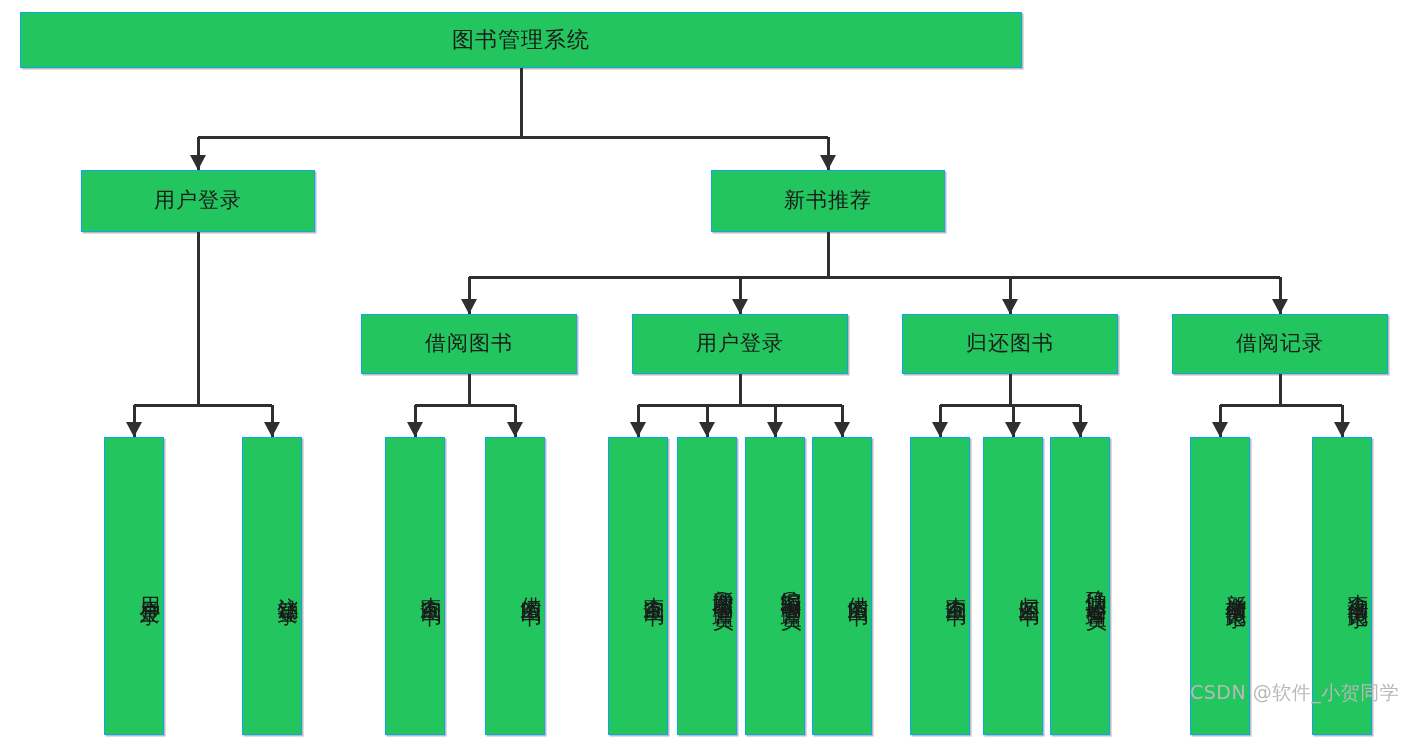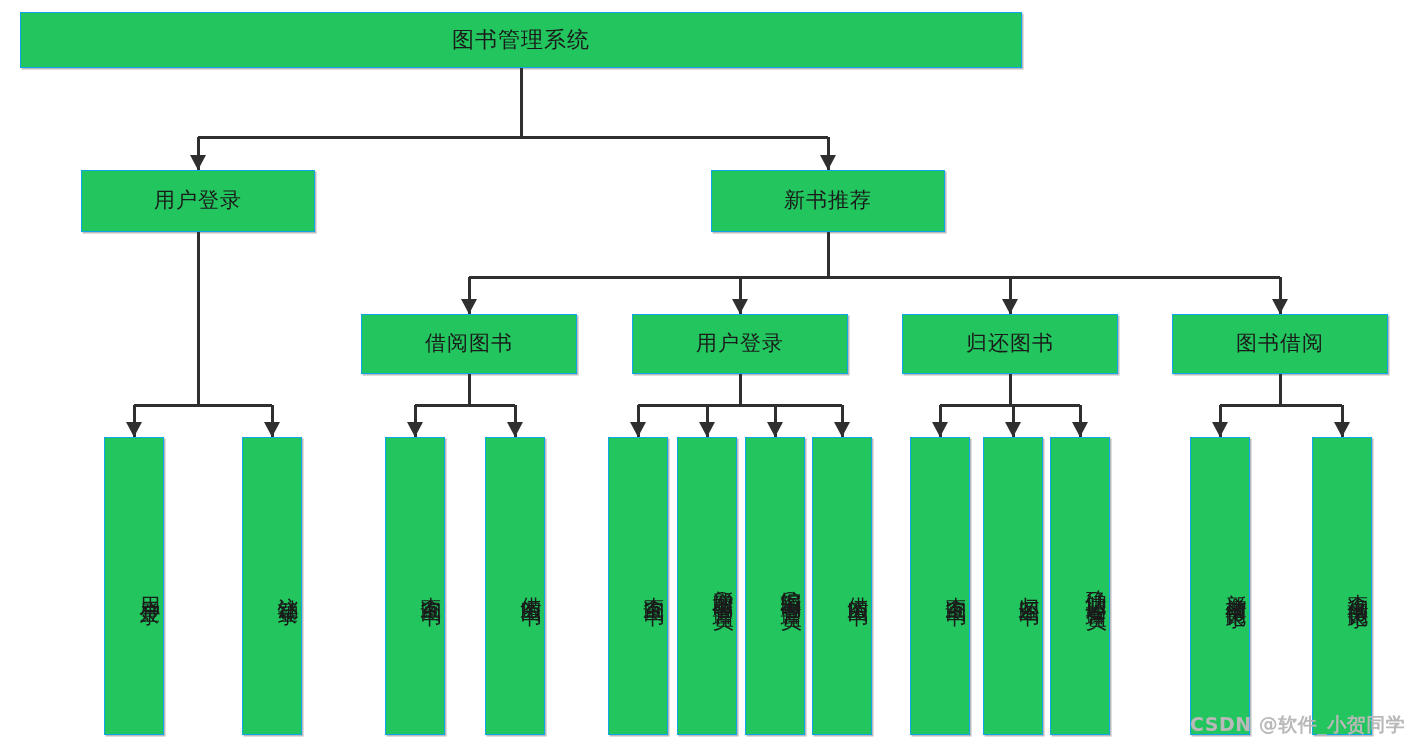--- a/index.html
+++ b/index.html
@@ -158,7 +158,7 @@
         <span class="vtext">归还图书</span>
       </div>
       <div class="node h" style="left: 1172px; top: 314px; width: 216px; height: 60px;">
-        <span class="vtext">图书借阅</span>
+        <span class="vtext">借阅记录</span>
       </div>
       <div class="node v" style="left: 104px; top: 437px; width: 60px; height: 298px;">
         <span class="vtext">用户登录</span>

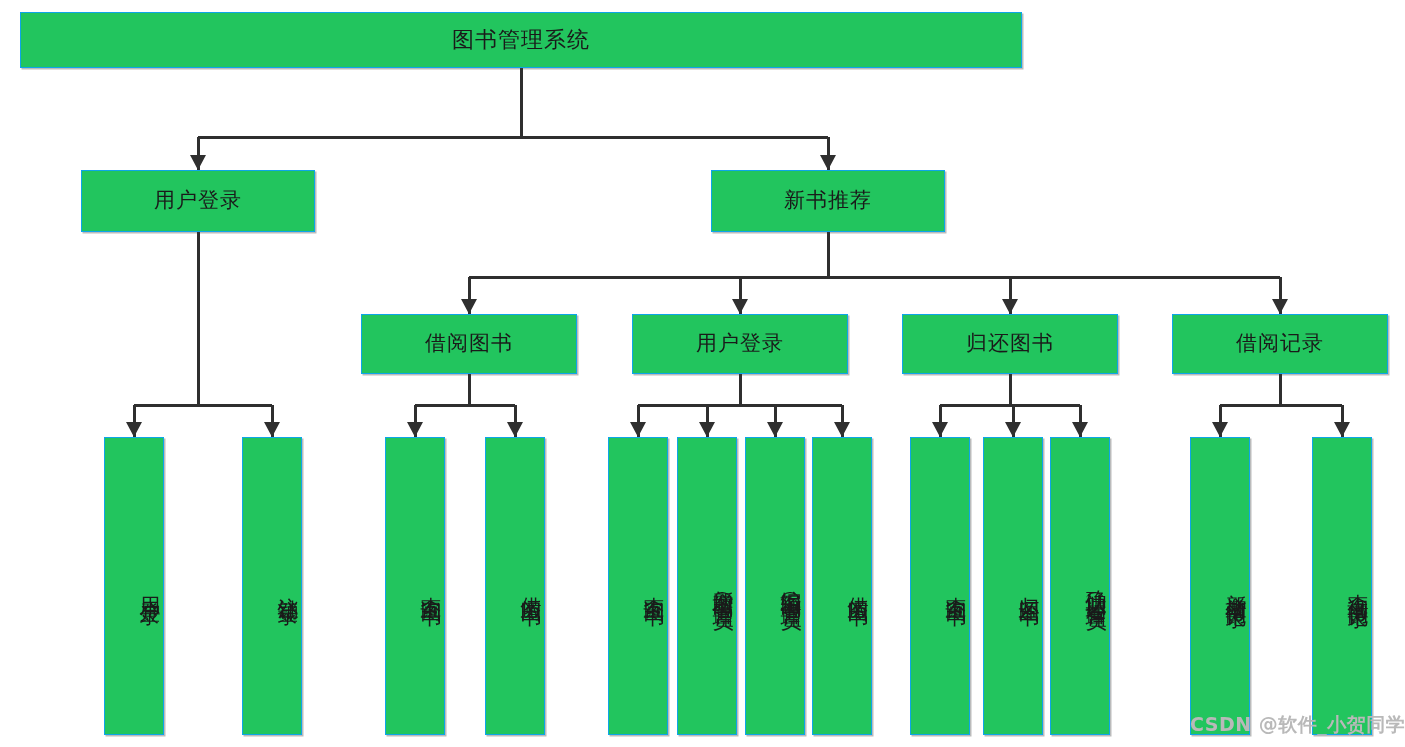--- a/index.html
+++ b/index.html
@@ -201,7 +201,7 @@
       </div>
     </div>
 
-  <div id="watermark" style="left: 1190px; top: 712px; font-weight: bold;">CSDN @软件_小贺同学</div>
+  <div id="watermark" style="left: 1190px; top: 680px;">CSDN @软件_小贺同学</div>
 </div>
 
 </body></html>

